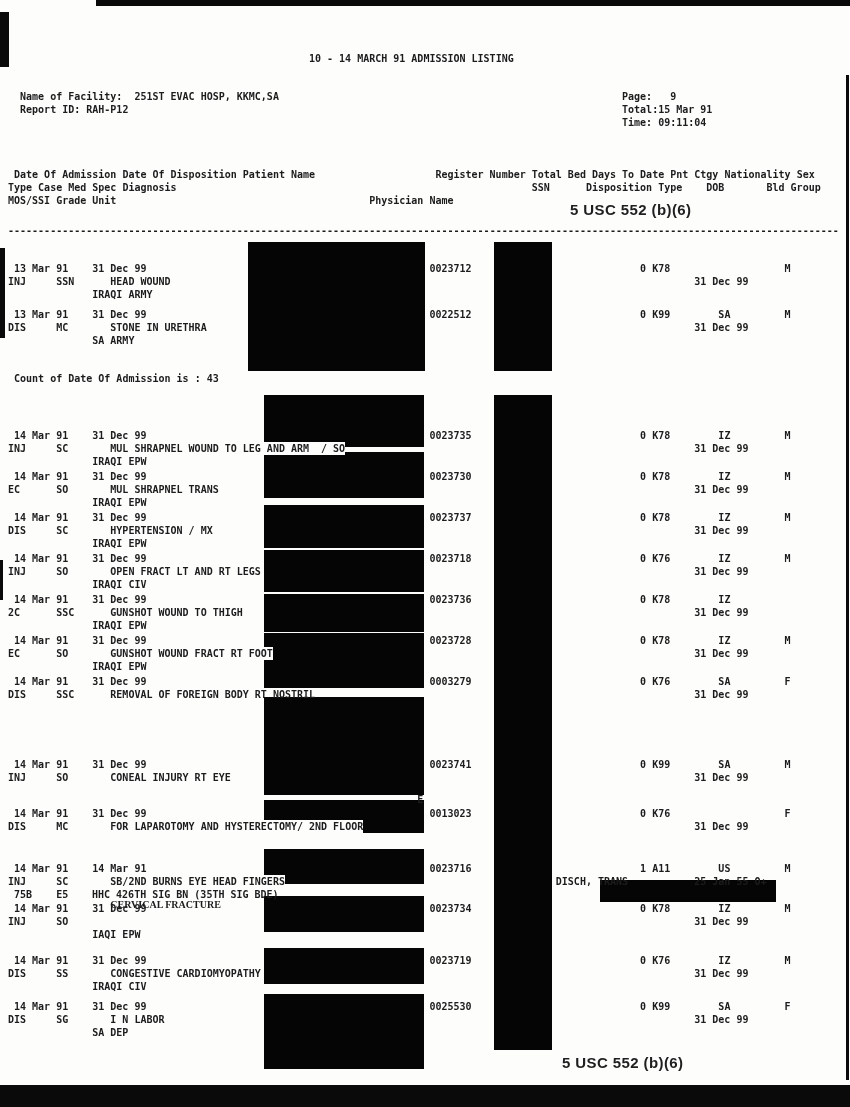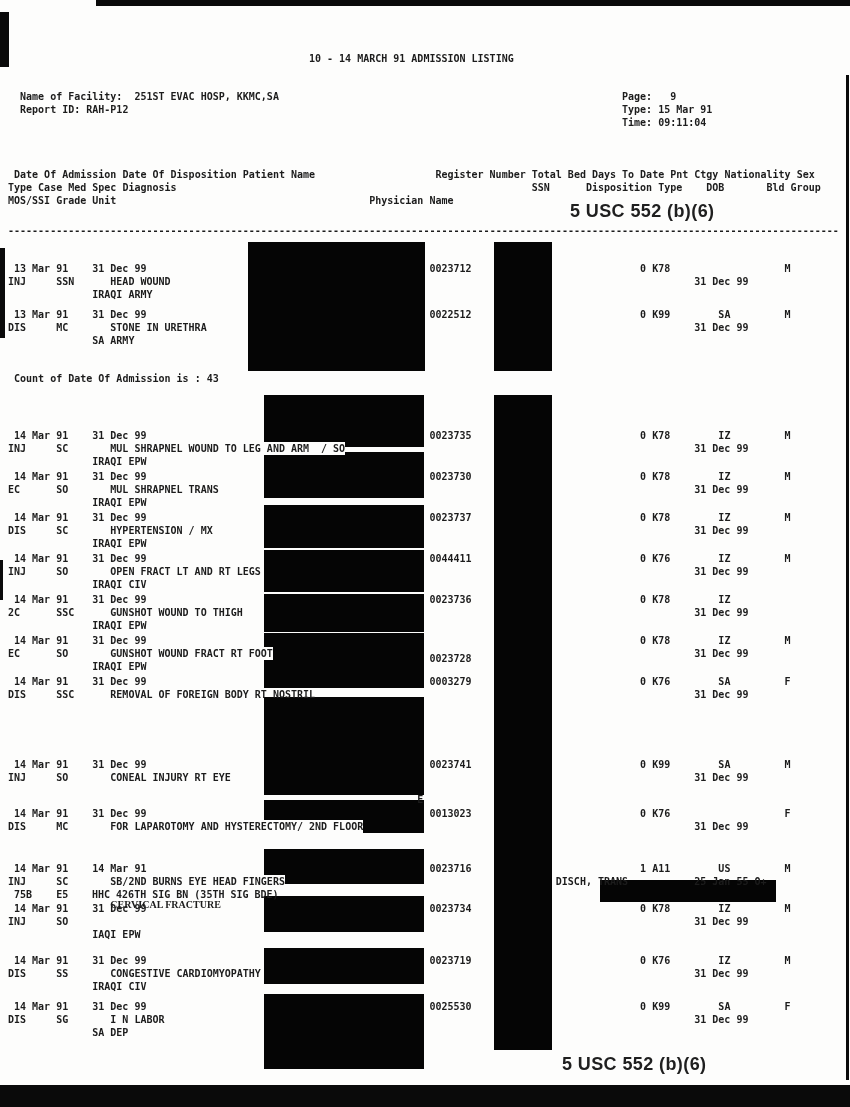--- a/index.html
+++ b/index.html
@@ -80,7 +80,7 @@
       <div class="ln" style="left: 622.04px; top: 90px;">Page:</div>
       <div class="ln" style="left: 670.2px; top: 90px;">9</div>
       <div class="ln" style="left: 20.04px; top: 103px;">Report ID: RAH-P12</div>
-      <div class="ln" style="left: 622.04px; top: 103px;">Type:</div>
+      <div class="ln" style="left: 622.04px; top: 103px;">Total:</div>
       <div class="ln" style="left: 658.16px; top: 103px;">15 Mar 91</div>
       <div class="ln" style="left: 622.04px; top: 116px;">Time:</div>
       <div class="ln" style="left: 658.16px; top: 116px;">09:11:04</div>

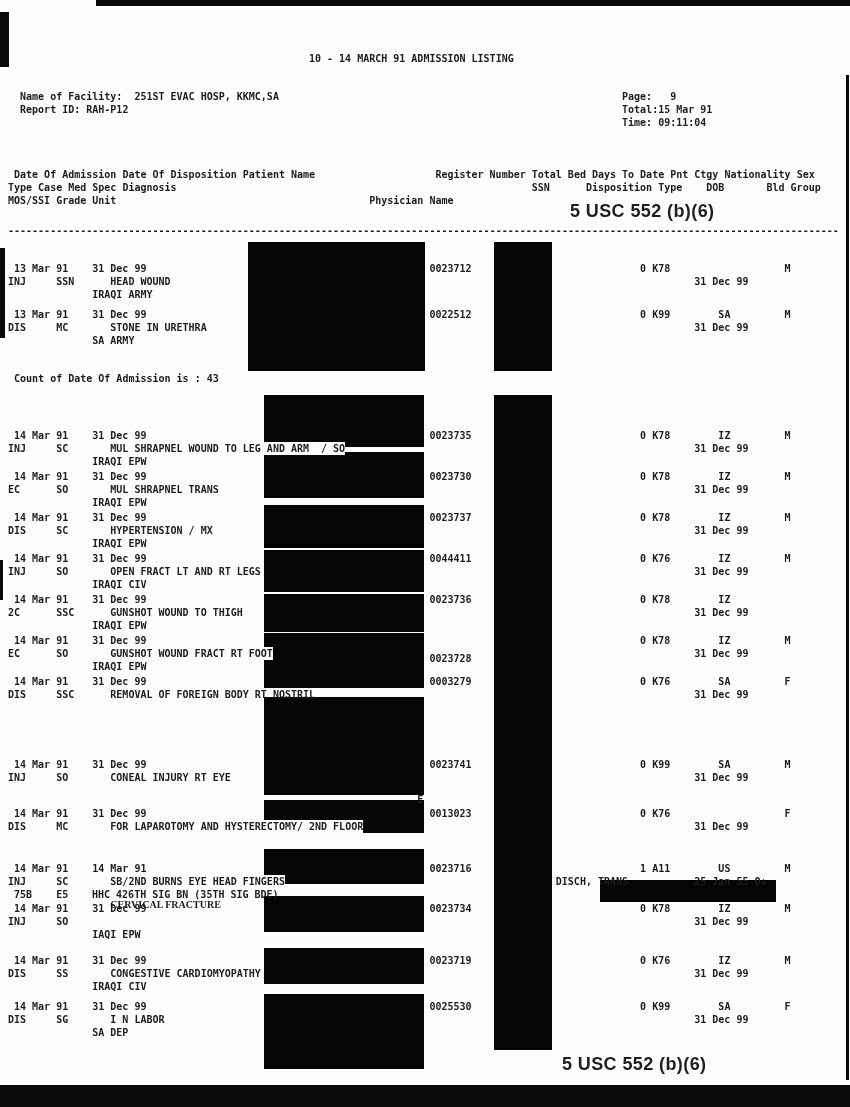--- a/index.html
+++ b/index.html
@@ -33,7 +33,7 @@
   .stamp{
     position:absolute;
     font-family:"Liberation Sans","DejaVu Sans",sans-serif;
-    font-size:18px;
+    font-size:15px;
     font-weight:600;
     letter-spacing:0.4px;
     color:#1f1f1f;

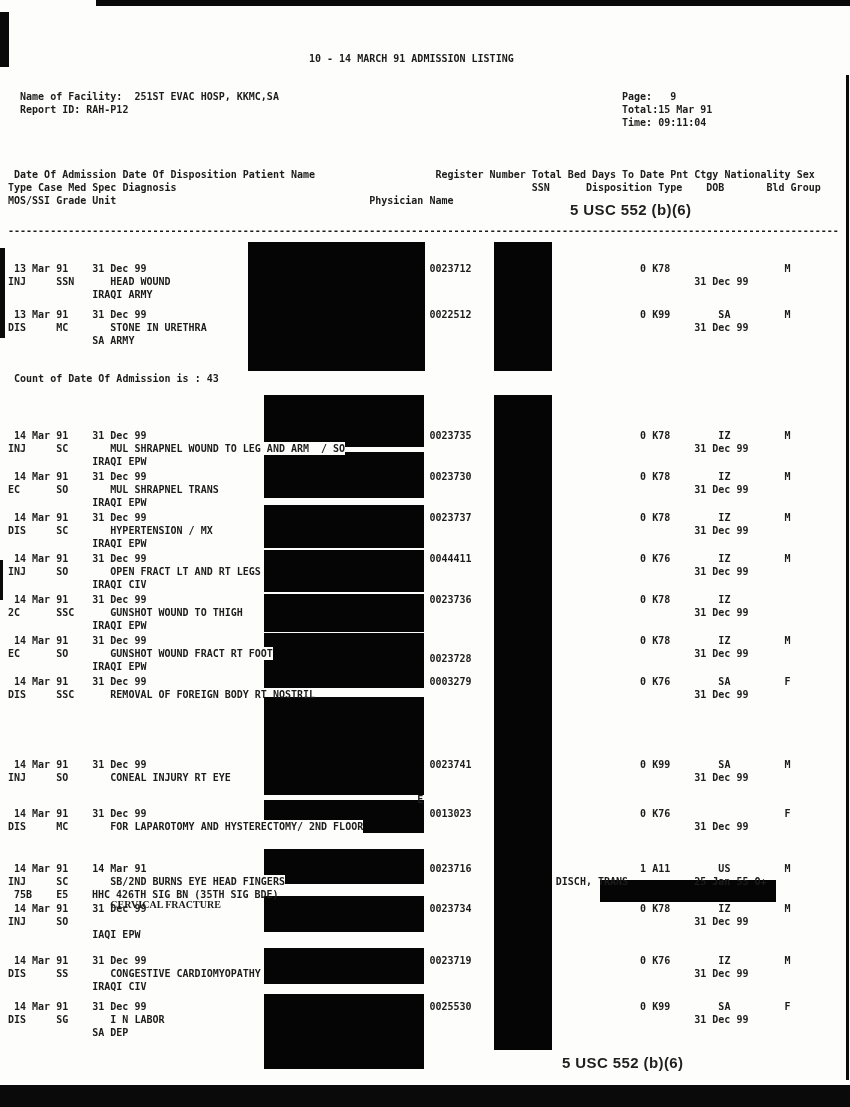--- a/index.html
+++ b/index.html
@@ -151,7 +151,7 @@
       <div class="ln" style="left: 92.28px; top: 537px;">IRAQI EPW</div>
       <div class="ln" style="left: 14.02px; top: 552px;">14 Mar 91</div>
       <div class="ln" style="left: 92.28px; top: 552px;">31 Dec 99</div>
-      <div class="ln" style="left: 429.4px; top: 552px;">0044411</div>
+      <div class="ln" style="left: 429.4px; top: 552px;">0023718</div>
       <div class="ln" style="left: 640.1px; top: 552px;">0 K76</div>
       <div class="ln" style="left: 718.36px; top: 552px;">IZ</div>
       <div class="ln" style="left: 784.58px; top: 552px;">M</div>

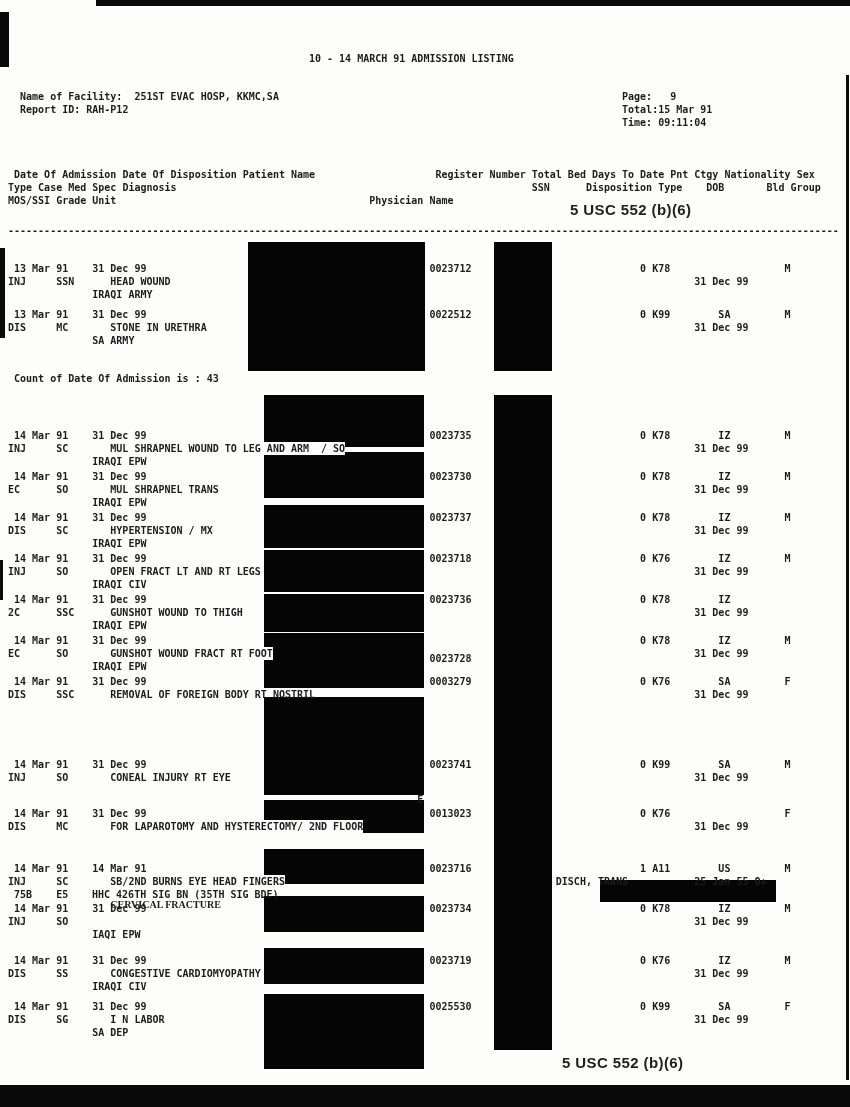--- a/index.html
+++ b/index.html
@@ -172,7 +172,7 @@
       <div class="ln" style="left: 92.28px; top: 619px;">IRAQI EPW</div>
       <div class="ln" style="left: 14.02px; top: 634px;">14 Mar 91</div>
       <div class="ln" style="left: 92.28px; top: 634px;">31 Dec 99</div>
-      <div class="ln" style="left: 429.4px; top: 634px; margin-top: 18px;">0023728</div>
+      <div class="ln" style="left: 429.4px; top: 634px;">0023728</div>
       <div class="ln" style="left: 640.1px; top: 634px;">0 K78</div>
       <div class="ln" style="left: 718.36px; top: 634px;">IZ</div>
       <div class="ln" style="left: 784.58px; top: 634px;">M</div>

